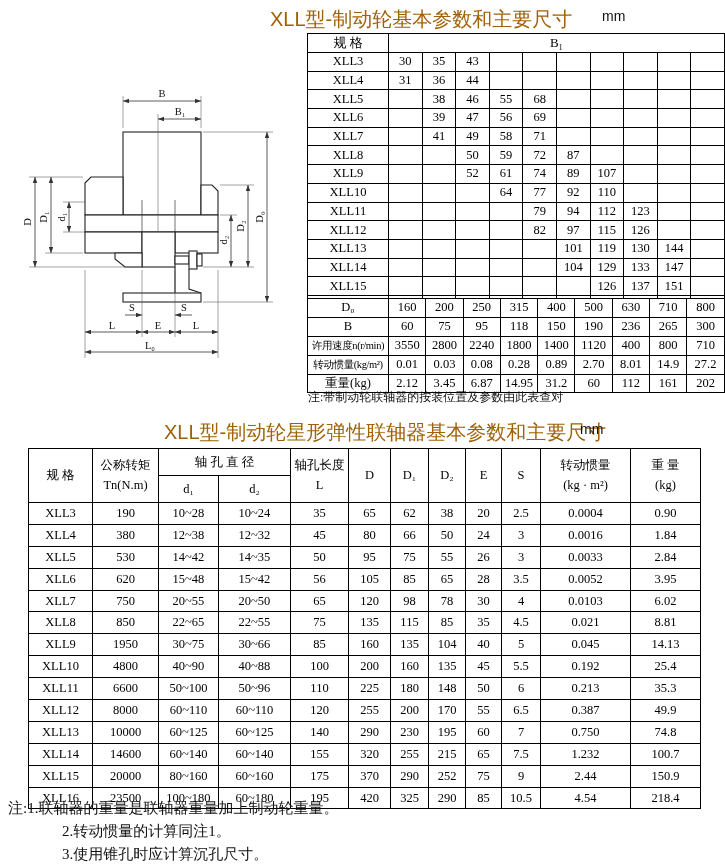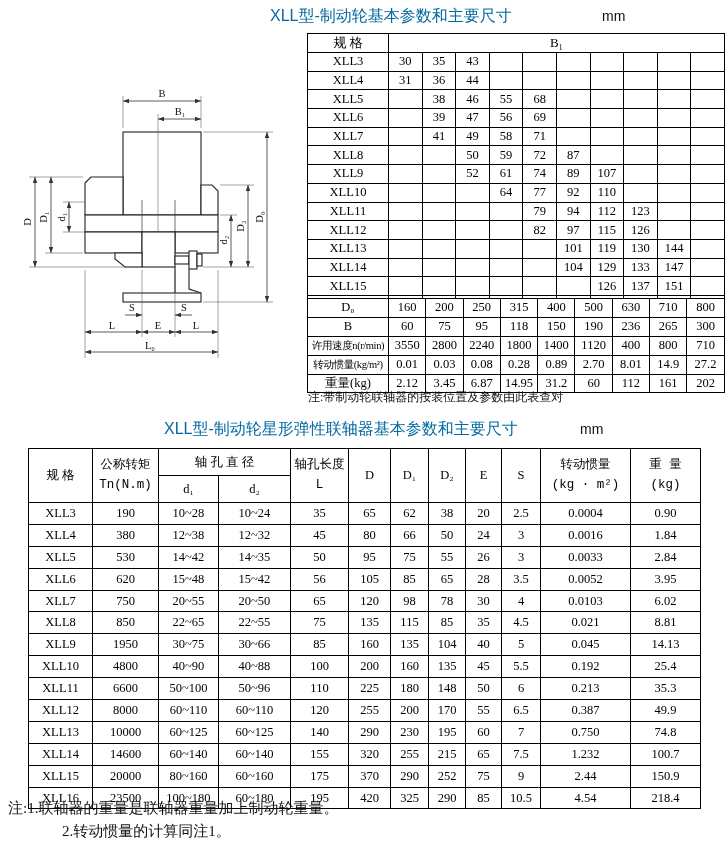--- a/index.html
+++ b/index.html
@@ -6,7 +6,7 @@
   .page{position:relative;width:725px;height:867px;background:#fff;color:#000;
         font-family:"Liberation Serif","DejaVu Serif",serif;overflow:hidden;}
   .title{position:absolute;font-family:"Liberation Sans","DejaVu Sans",sans-serif;
-         font-size:16px;color:#0369a1;white-space:nowrap;}
+         font-size:20px;color:#a16207;white-space:nowrap;}
   .unit{position:absolute;font-family:"Liberation Sans","DejaVu Sans",sans-serif;
         font-size:14px;color:#111;}
   table{position:absolute;border-collapse:collapse;table-layout:fixed;background:#fff;}

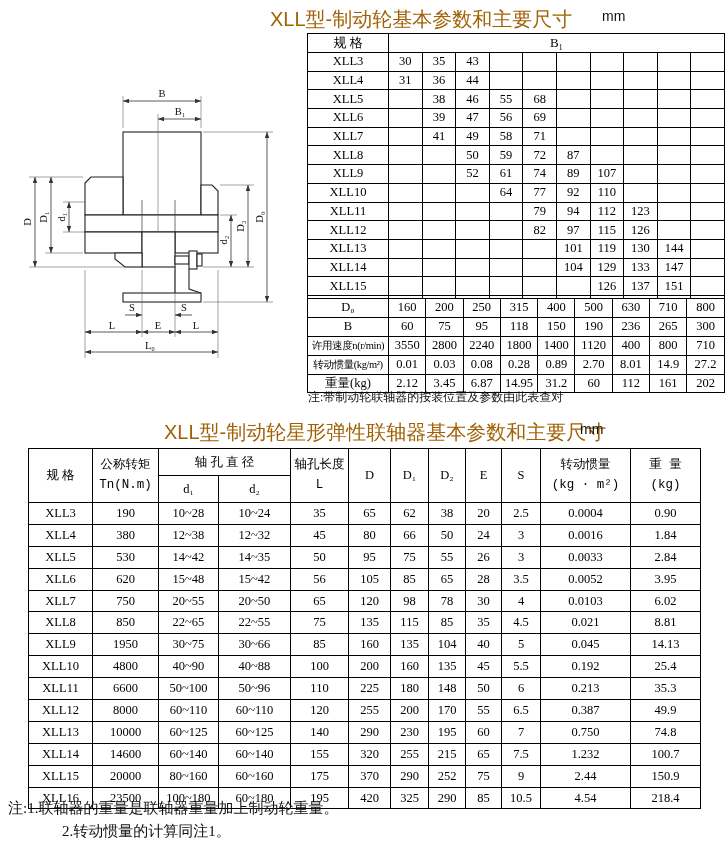--- a/index.html
+++ b/index.html
@@ -24,7 +24,7 @@
   .t2{left:28px;top:448px;width:672px;border:1.5px solid #000;}
   .t2 thead th{height:26px;}
   .t2 td{height:20.9px;}
-  .stack span{display:block;line-height:1.55;font-family:Liberation Mono, monospace;}
+  .stack span{display:block;line-height:1.55;}
   svg text{font-family:"Liberation Serif","DejaVu Serif",serif;font-size:10.5px;fill:#111;}
   .dim{stroke:#333;stroke-width:0.8;fill:none;}
   .ext{stroke:#555;stroke-width:0.55;fill:none;}

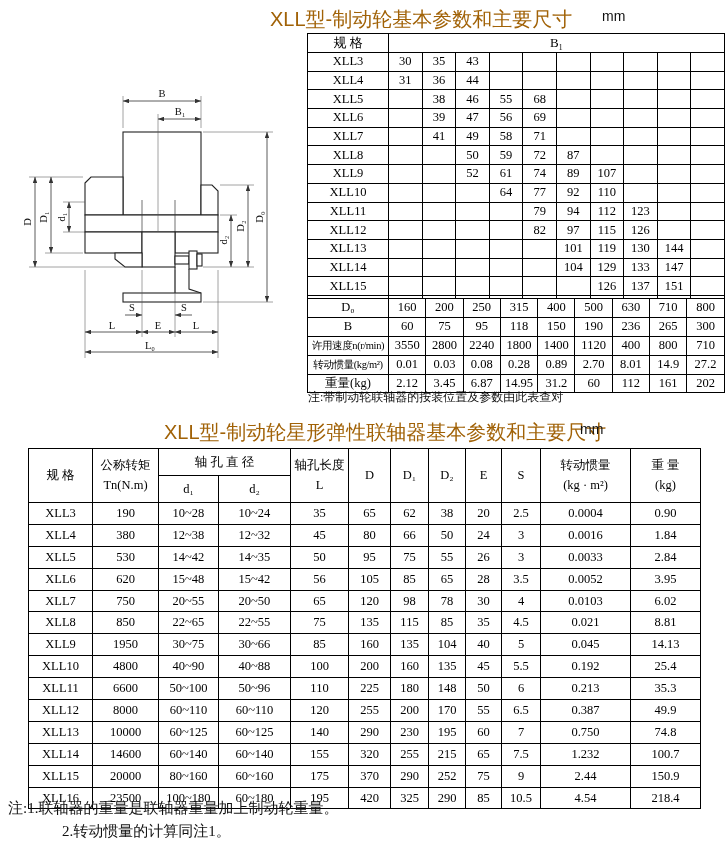--- a/index.html
+++ b/index.html
@@ -659,6 +659,7 @@
 
   <div class="note" style="left:8px;top:799px;">注:1.联轴器的重量是联轴器重量加上制动轮重量。</div>
   <div class="note" style="left:62px;top:822px;">2.转动惯量的计算同注1。</div>
+  <div class="note" style="left:62px;top:845px;">3.使用锥孔时应计算沉孔尺寸。</div>
 
 </div>
 

